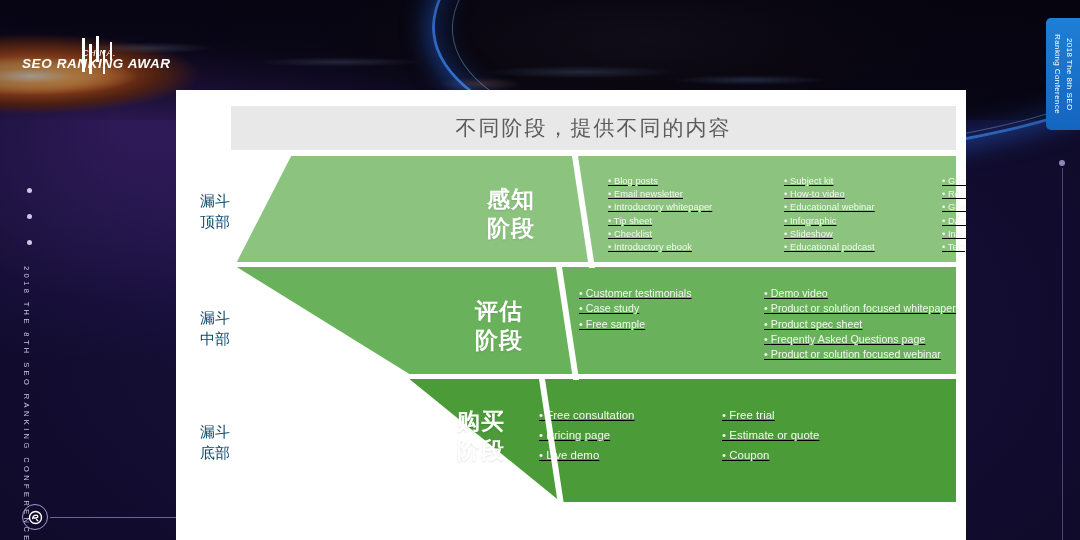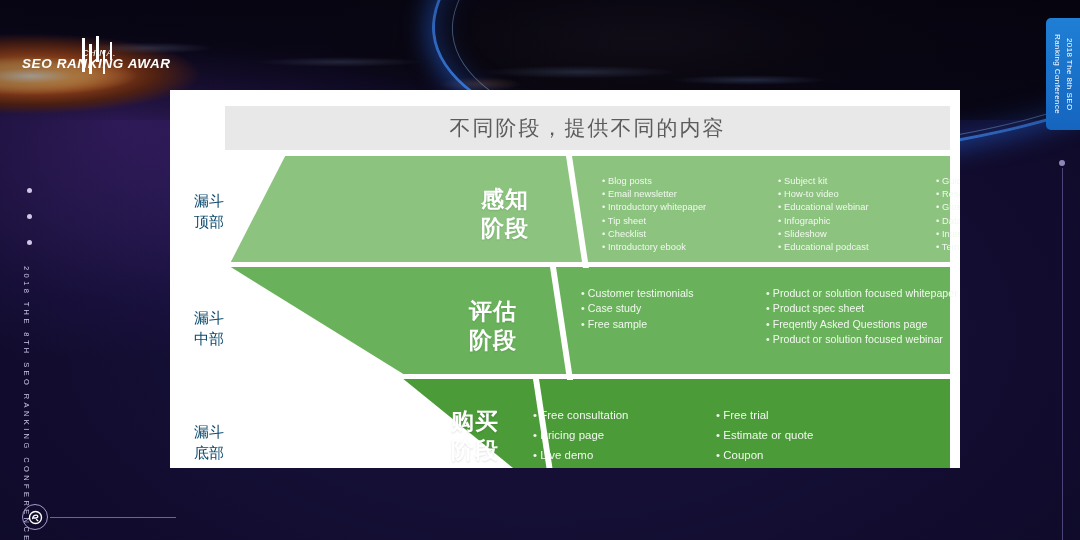--- a/index.html
+++ b/index.html
@@ -107,7 +107,7 @@
 
   
   .card {
-    position:absolute; left:170px; top:90px; width:790px; height:378px;
+    position:absolute; left:176px; top:90px; width:790px; height:450px;
     background:#ffffff; overflow:hidden;
   }
 

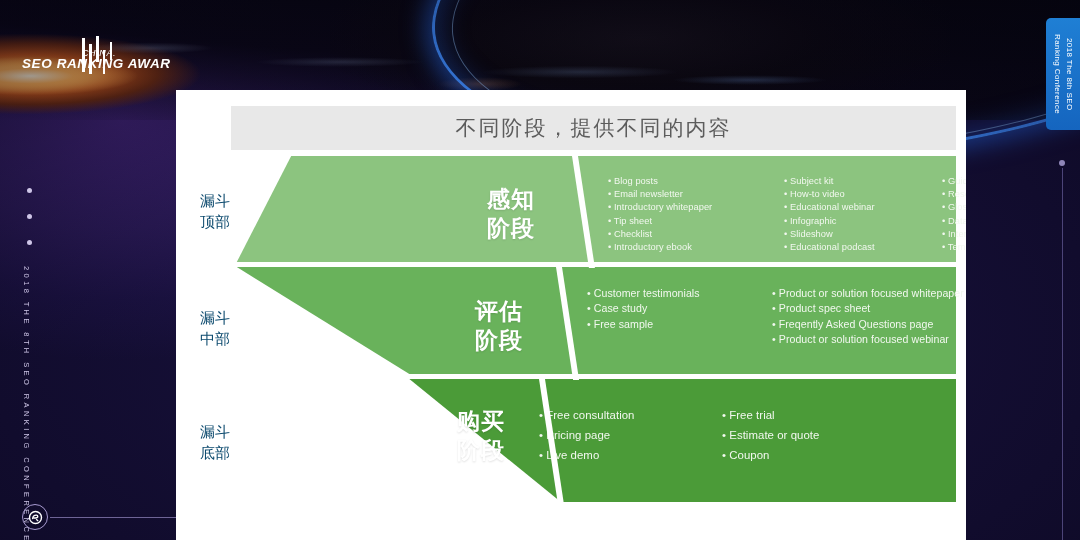--- a/index.html
+++ b/index.html
@@ -169,7 +169,7 @@
   .stage-name.s3 { left:265px; top:251px; width:80px; }
 
   
-  .cols { position:absolute; display:flex; }
+  .cols { position:absolute; display:flex;text-decoration:underline; }
   .col { }
   .col li {
     list-style:none;

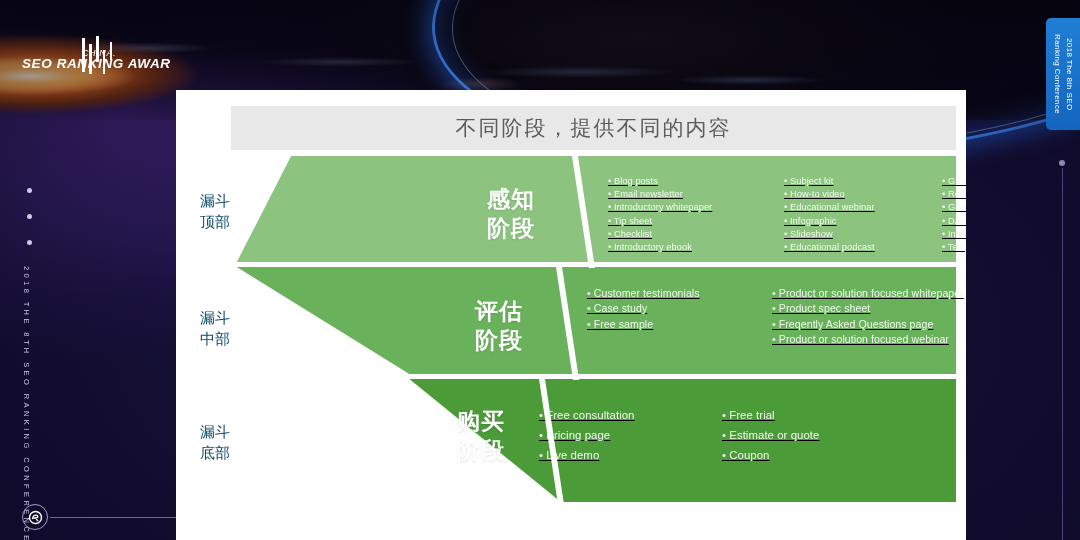--- a/index.html
+++ b/index.html
@@ -184,7 +184,7 @@
   .cols1 .col:nth-child(2){ width:130px; }
 
   .cols2 { left:403px; top:130px; gap:30px; }
-  .cols2 li { font-size:10.6px; line-height:15.3px;margin-left:8px; }
+  .cols2 li { font-size:10.6px; line-height:15.3px; }
   .cols2 .col:nth-child(1){ width:155px; }
 
   .cols3 { left:363px; top:250px; gap:48px; }

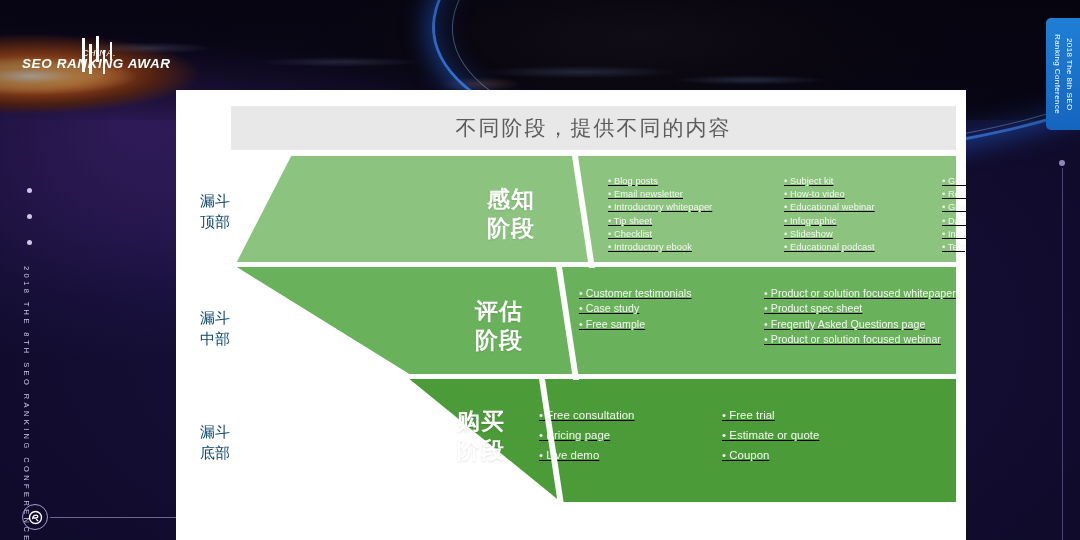--- a/index.html
+++ b/index.html
@@ -300,6 +300,7 @@
           <li>Free sample</li>
         </ul>
         <ul class="col">
+          <li>Demo video</li>
           <li>Product or solution focused whitepaper</li>
           <li>Product spec sheet</li>
           <li>Freqently Asked Questions page</li>

